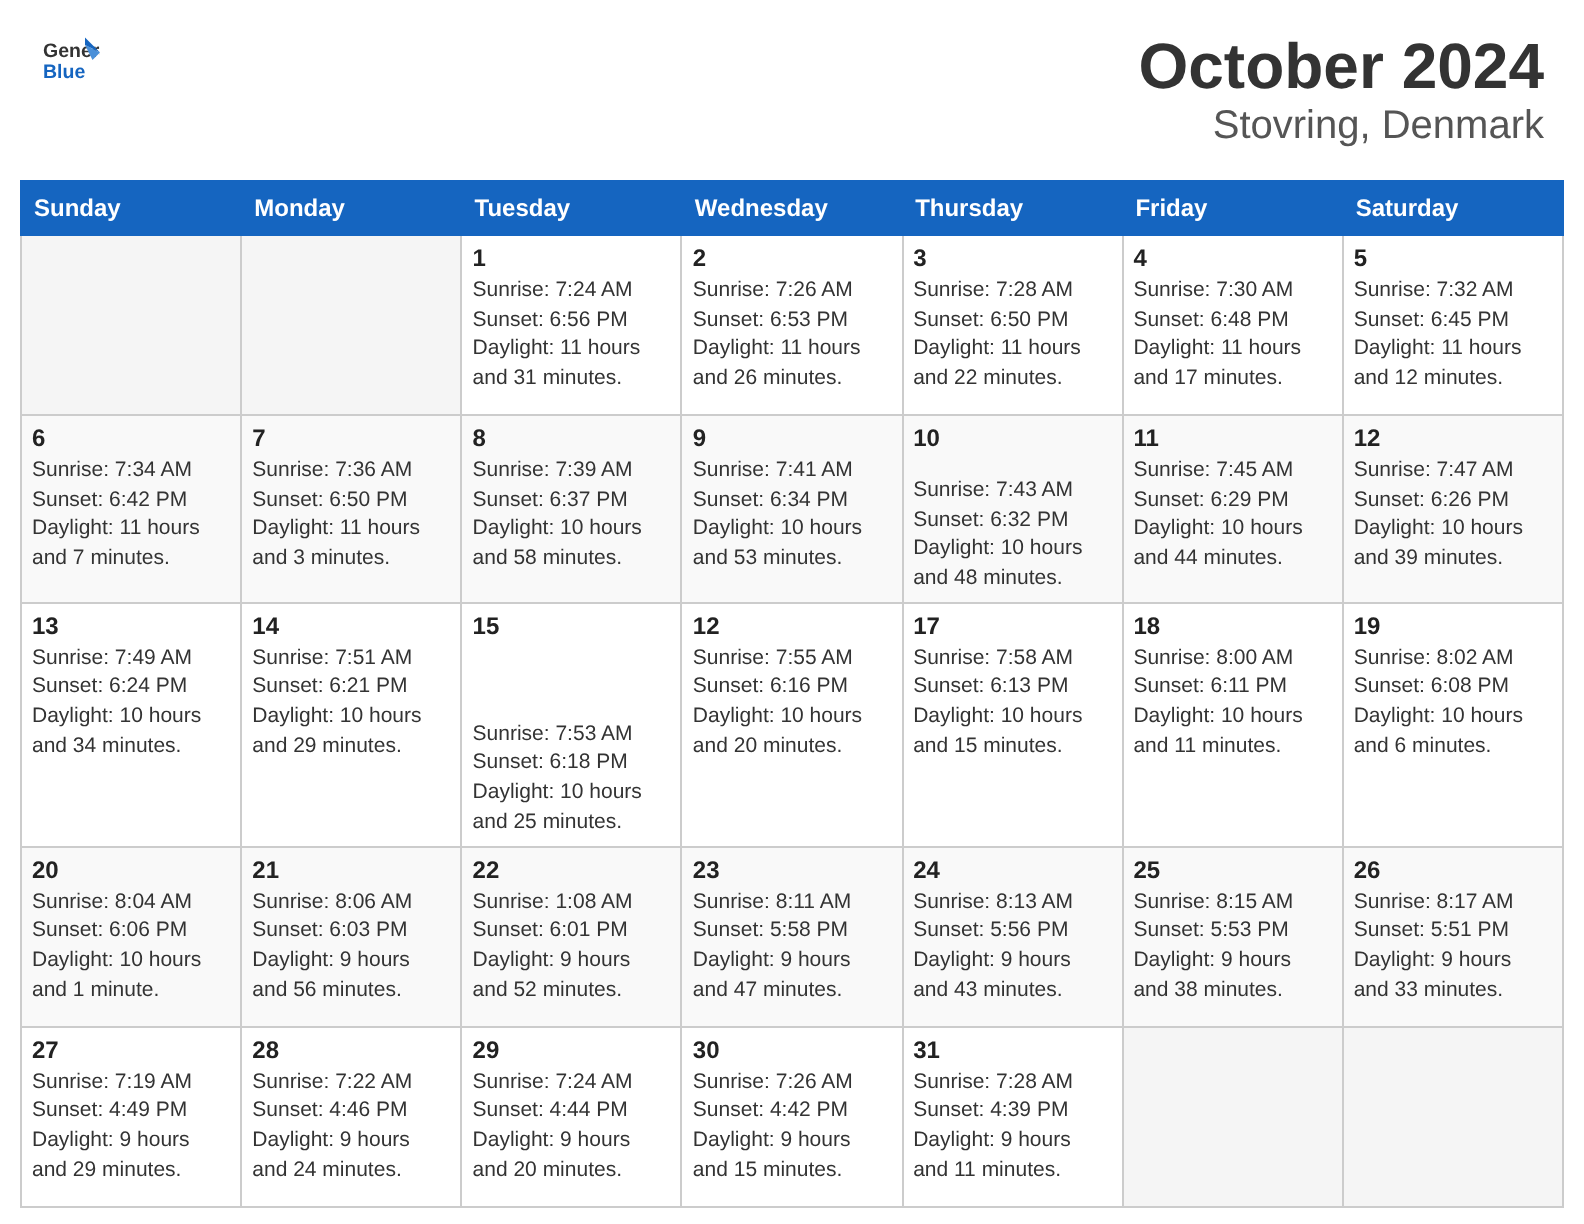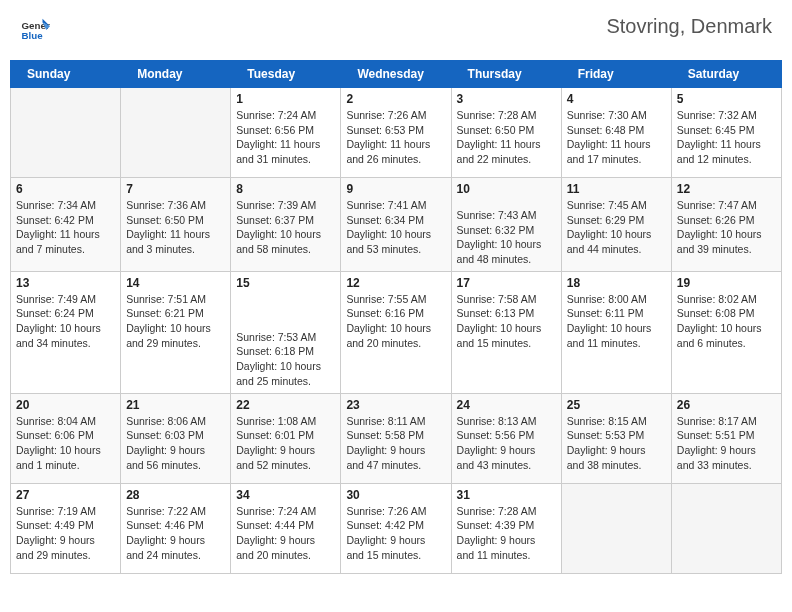--- a/index.html
+++ b/index.html
@@ -91,6 +91,7 @@
     </svg>
   </div>
   <div class="title-block">
+    <div class="month-title">October 2024</div>
     <div class="location-title">Stovring, Denmark</div>
   </div>
 </div>

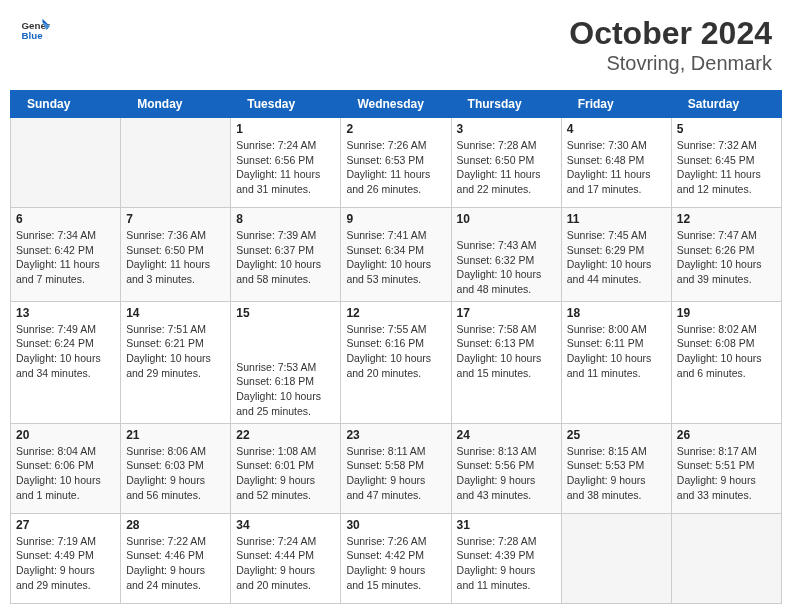--- a/index.html
+++ b/index.html
@@ -46,7 +46,7 @@
     .calendar th {
       background: #1565c0;
       color: #fff;
-      padding: 6px 16px;
+      padding: 6px 6px;
       text-align: left;
       font-size: 12px;
       border: 1px solid #1565c0;

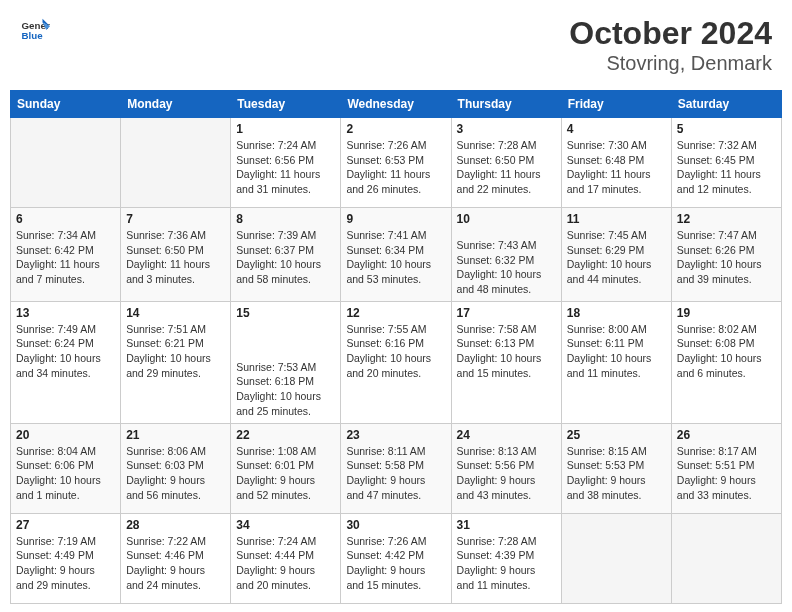--- a/index.html
+++ b/index.html
@@ -289,7 +289,7 @@
 Daylight: 9 hours and 24 minutes.</div>
         </td>
         <td>
-          <span class="day-number">34</span>
+          <span class="day-number">29</span>
           <div class="day-info" style="white-space: pre-line;">Sunrise: 7:24 AM
 Sunset: 4:44 PM
 Daylight: 9 hours and 20 minutes.</div>

